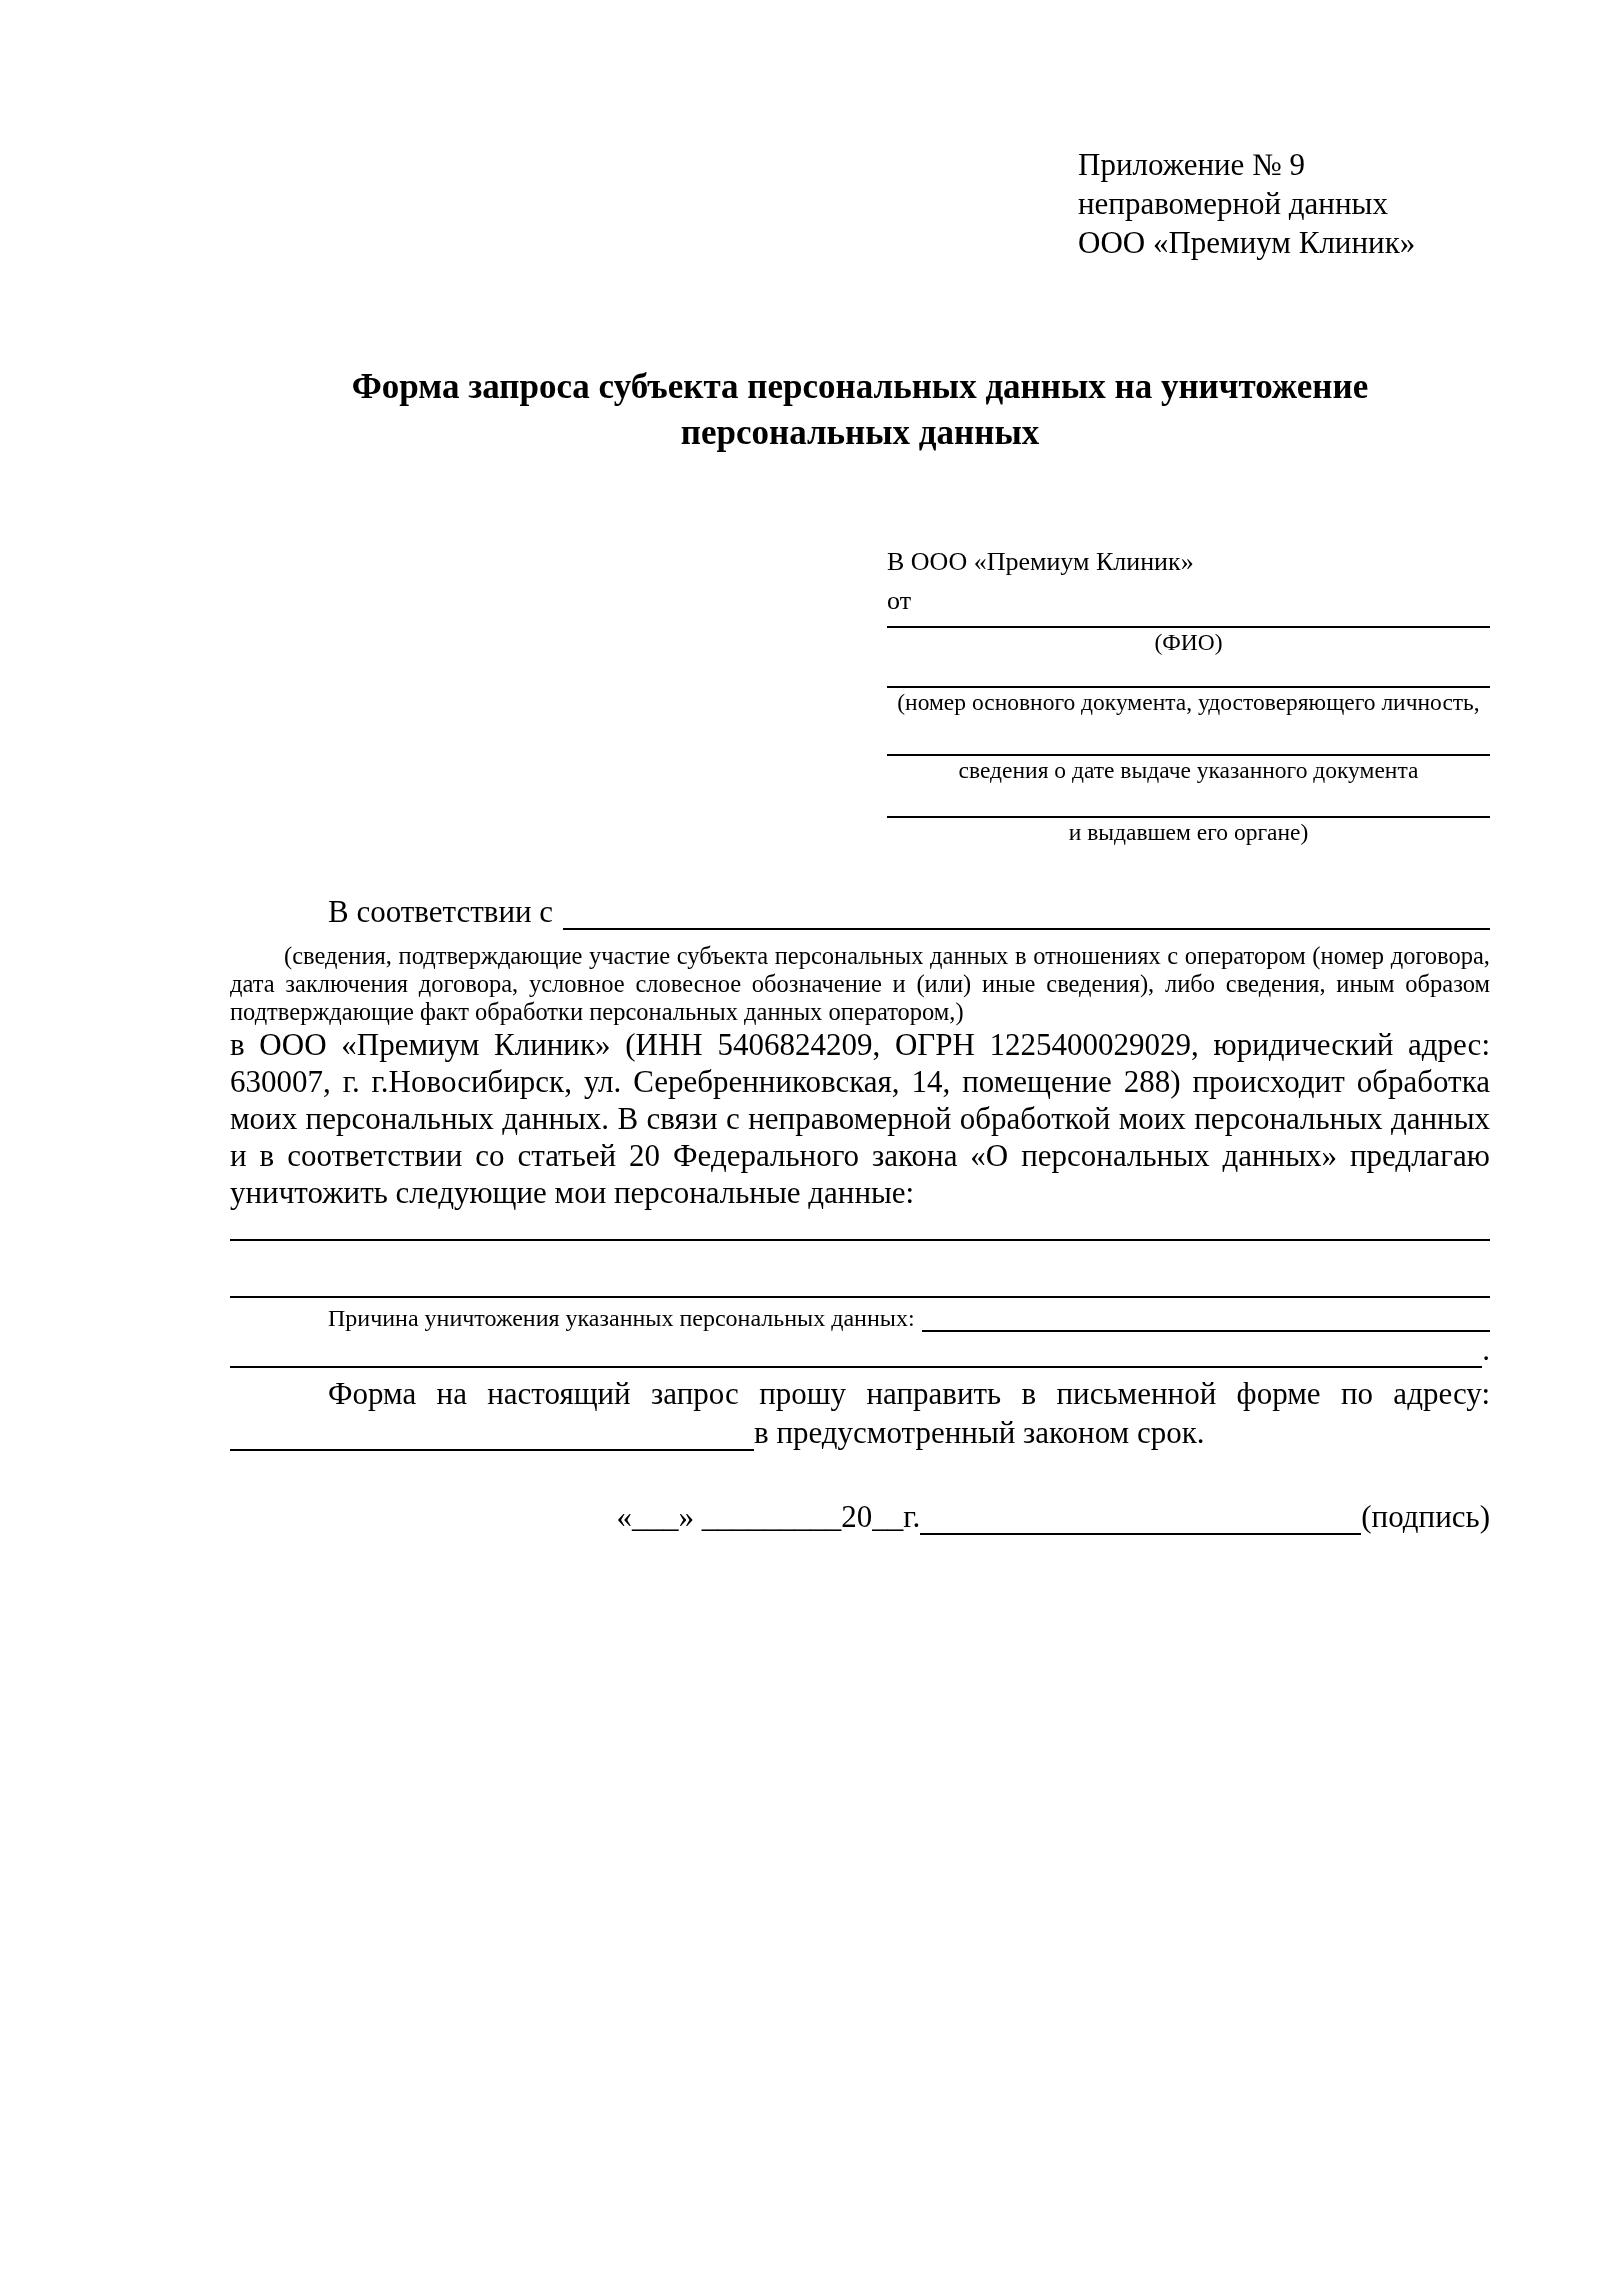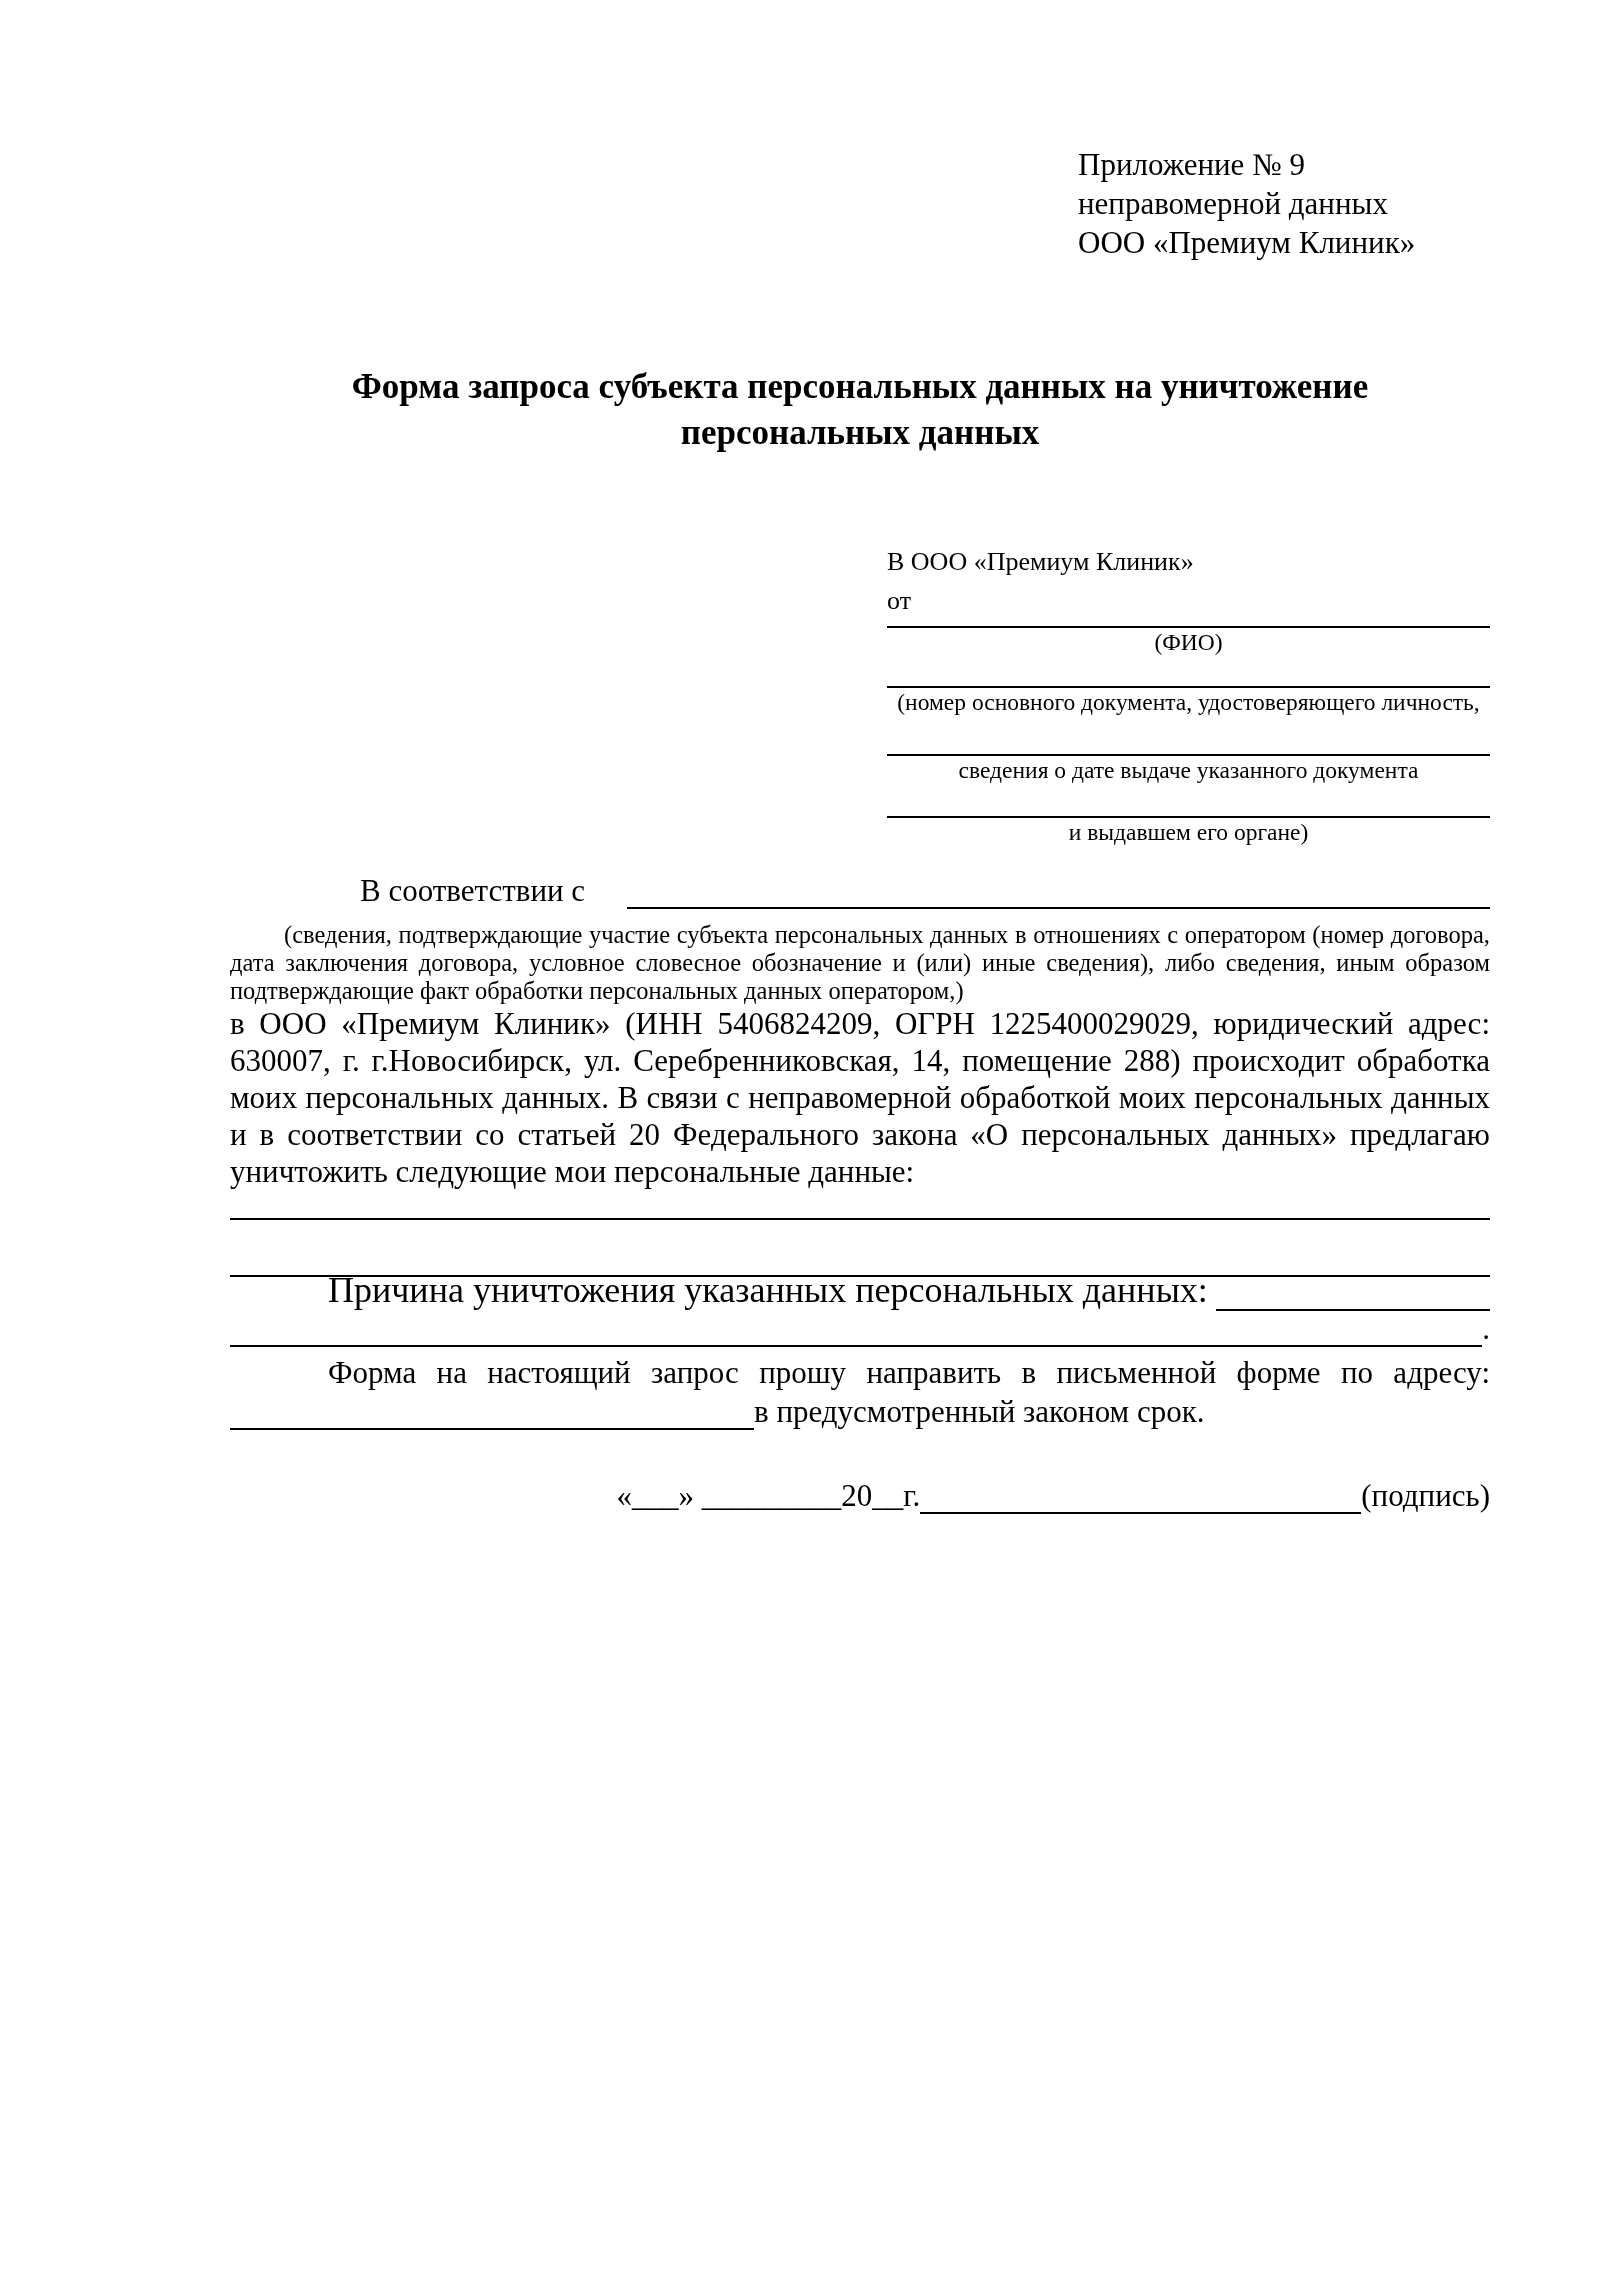--- a/index.html
+++ b/index.html
@@ -30,9 +30,8 @@
   .caption{font-size:23.5px;line-height:29px;text-align:center;}
   
   .accordance-row{
-    margin-top:23px;display:flex;align-items:flex-end;height:39px;
+    margin-top:44px;display:flex;align-items:flex-end;height:39px;
     font-size:31px;
-    gap:32px;
   }
   .accordance-row .indent{width:98px;flex:none;}
   .accordance-row .label{white-space:nowrap;padding-right:9.8px;}

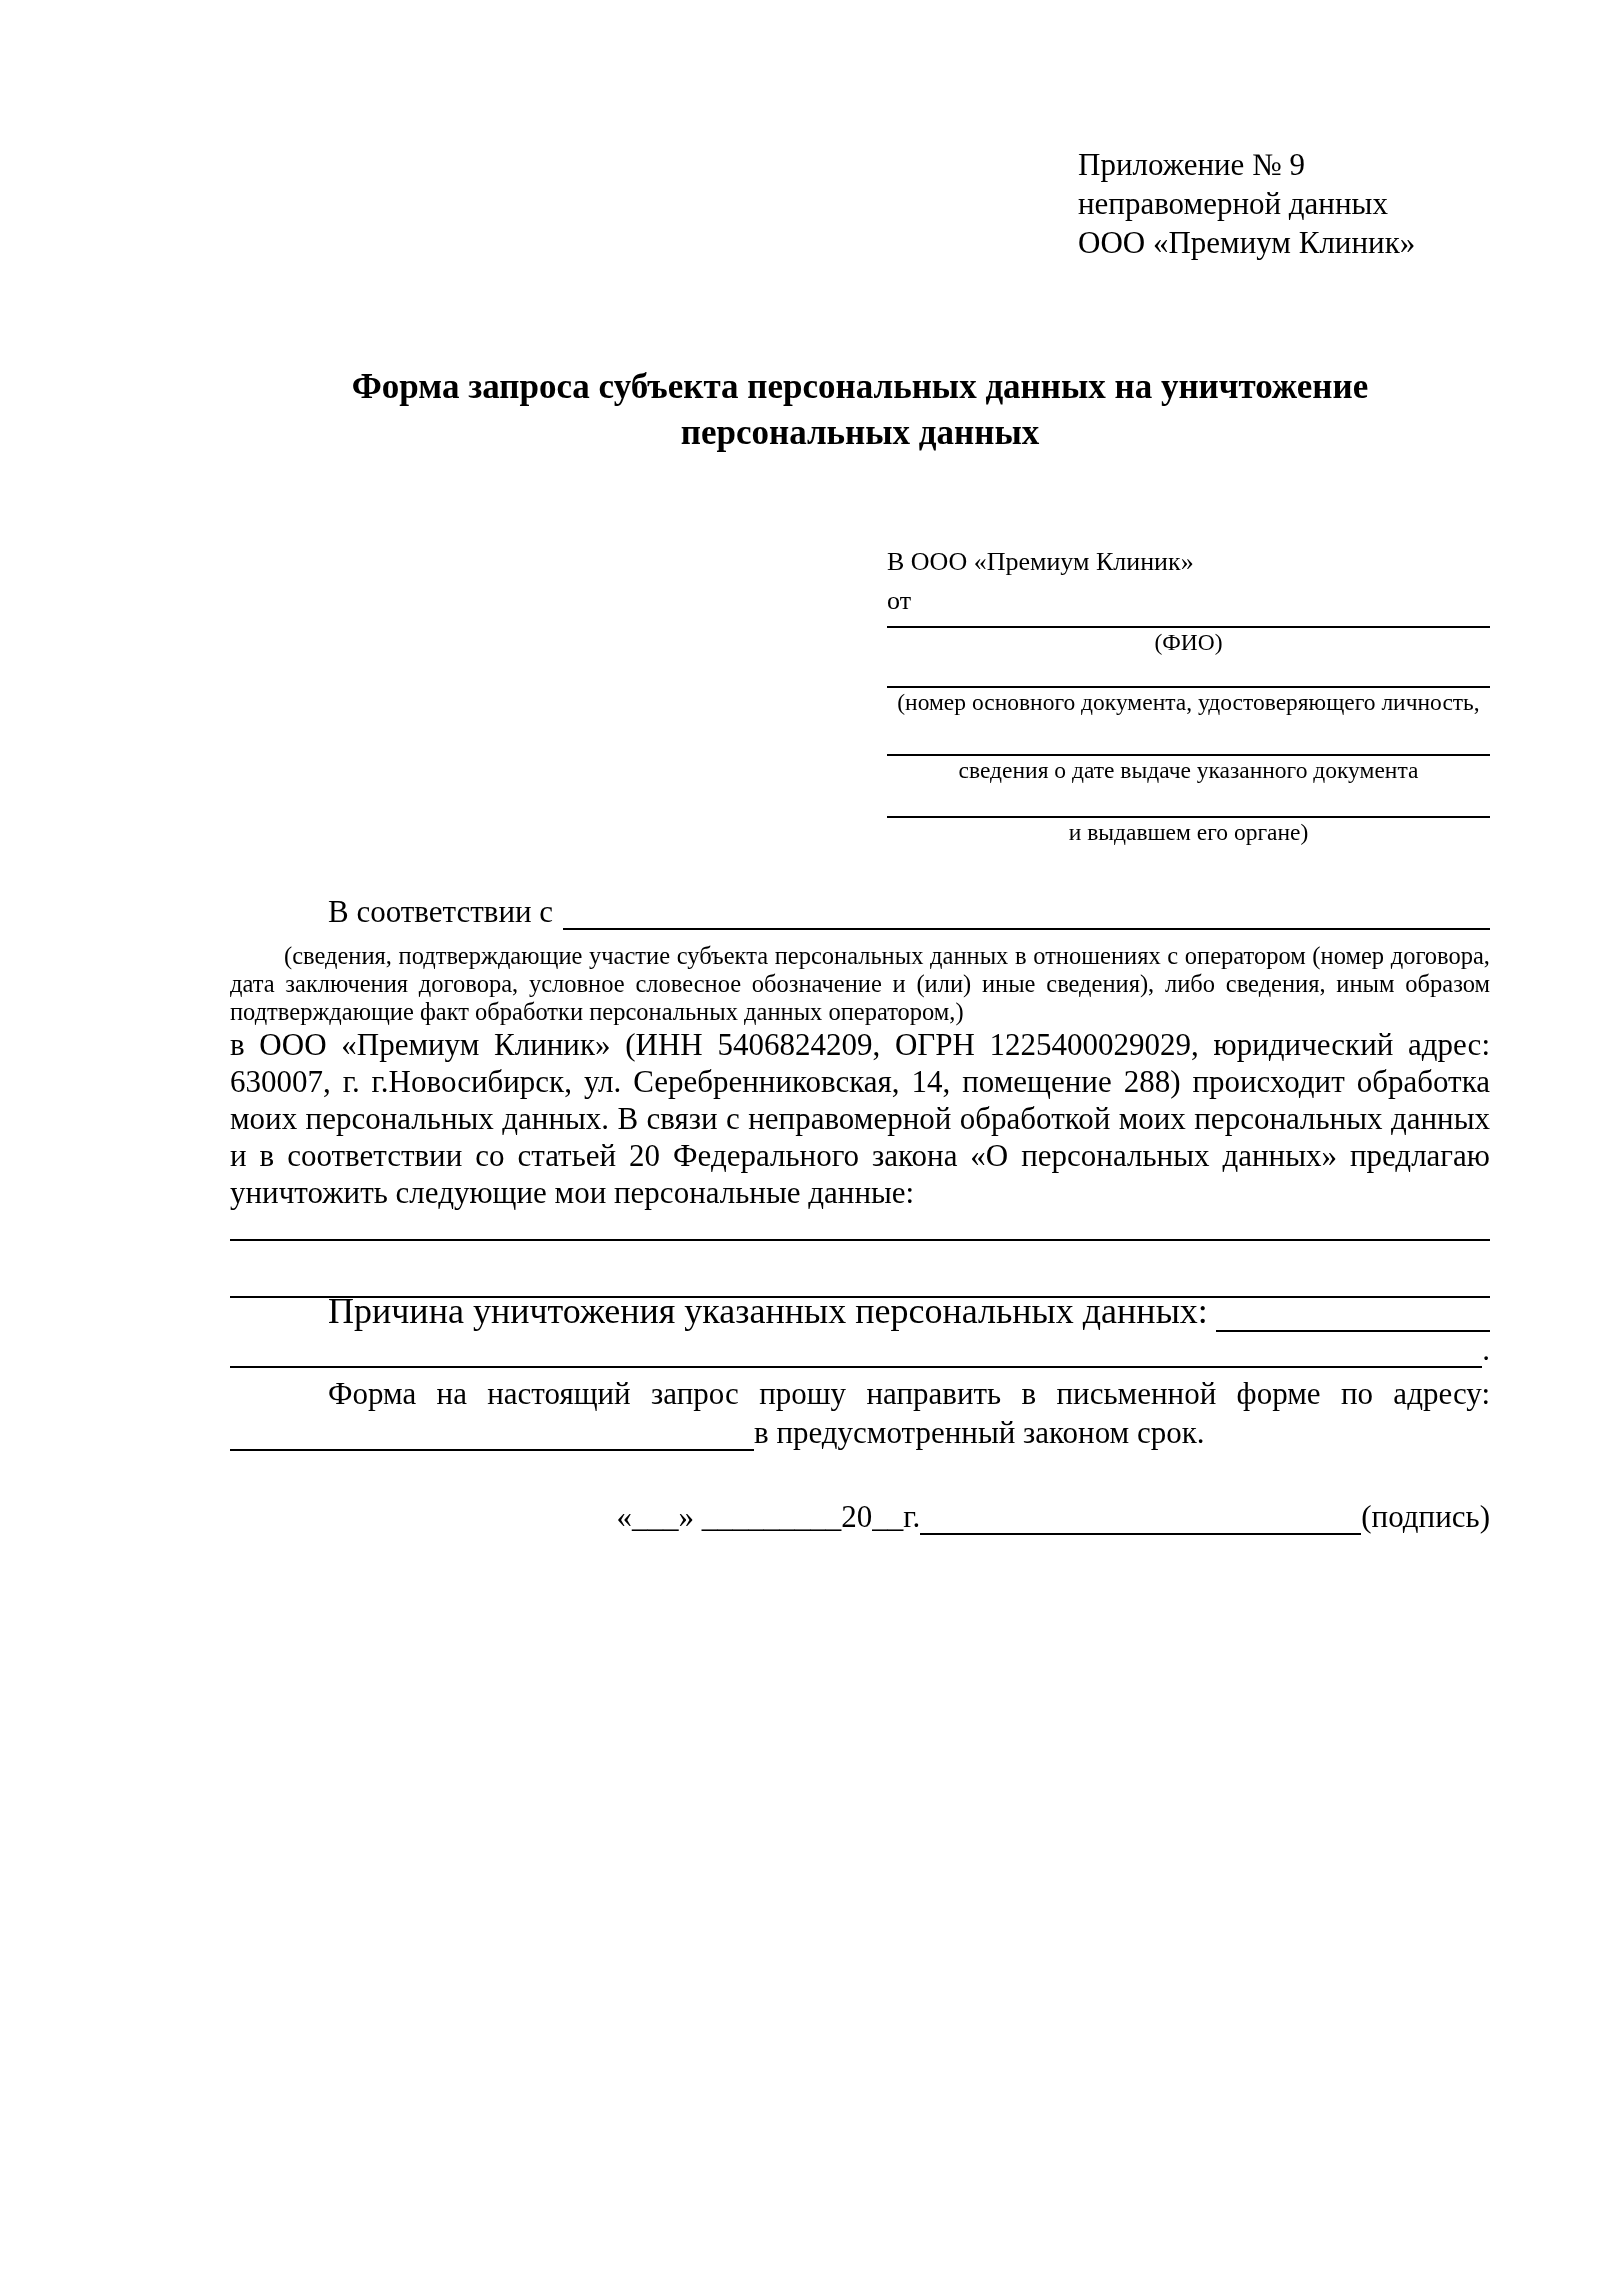--- a/index.html
+++ b/index.html
@@ -50,7 +50,7 @@
   .b1{height:28px;}
   .b2{height:55px;}
   .reason-row{
-    display:flex;align-items:flex-end;height:34px;font-size:36px;
+    display:flex;align-items:flex-end;height:34px;font-size:24px;
     padding-left:98px;
   }
   .reason-row .label{white-space:nowrap;padding-right:7.8px;}

